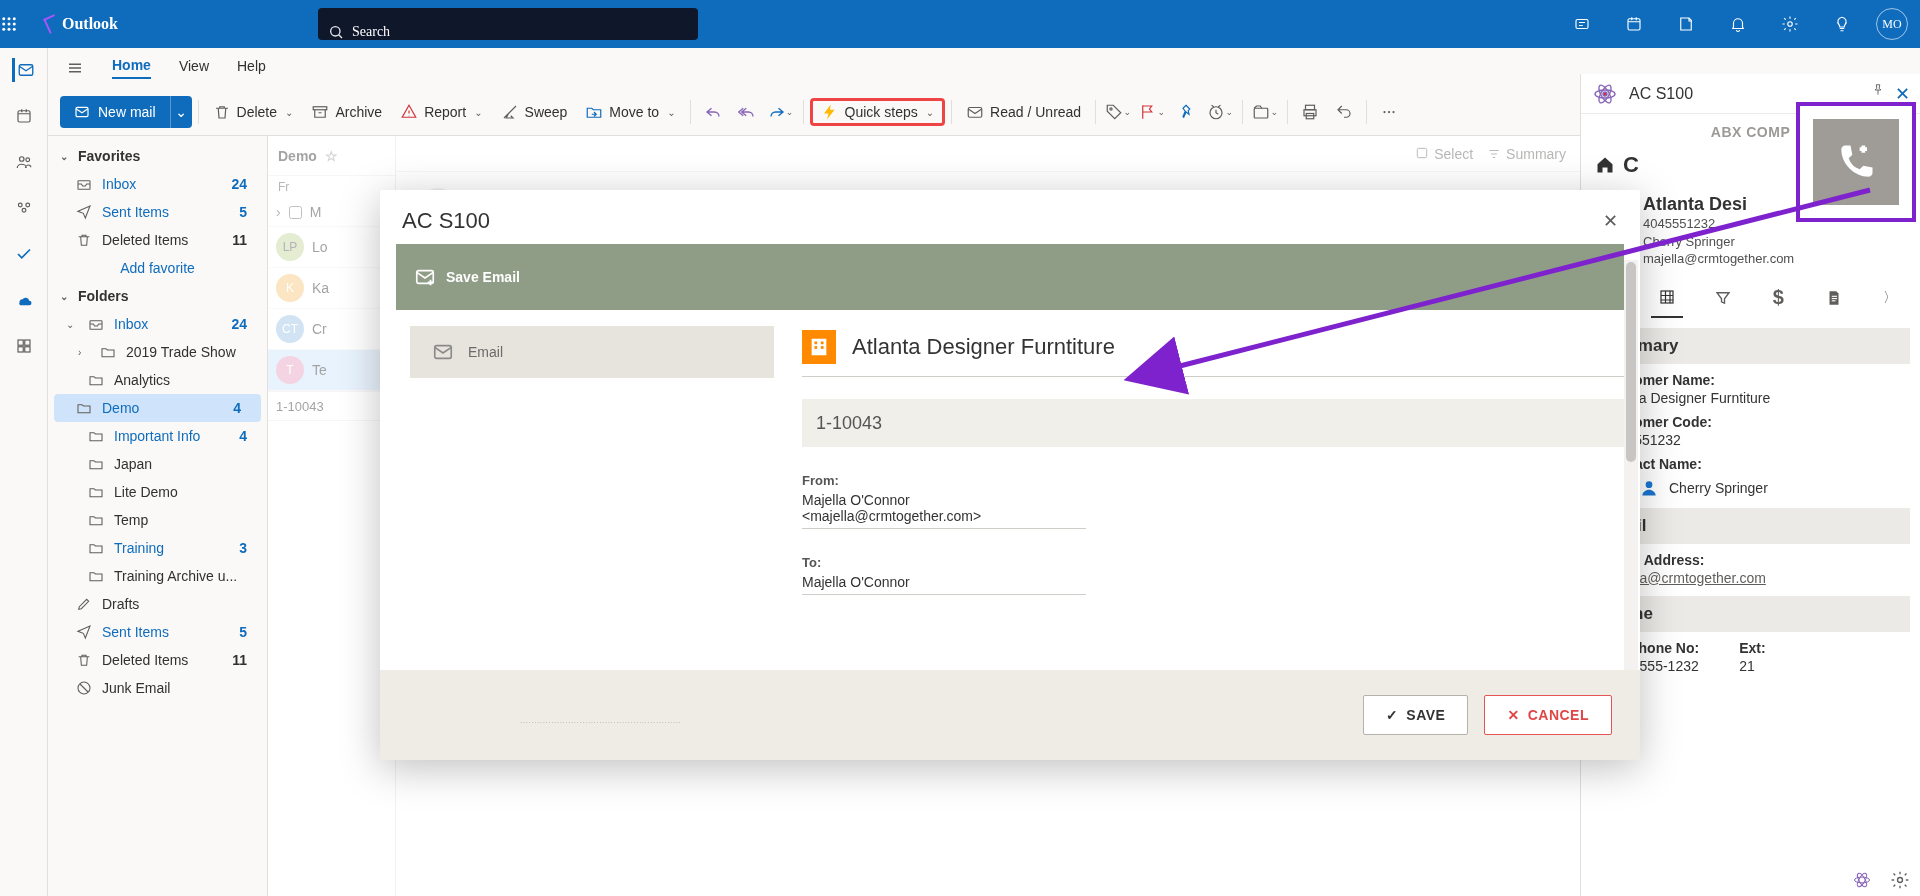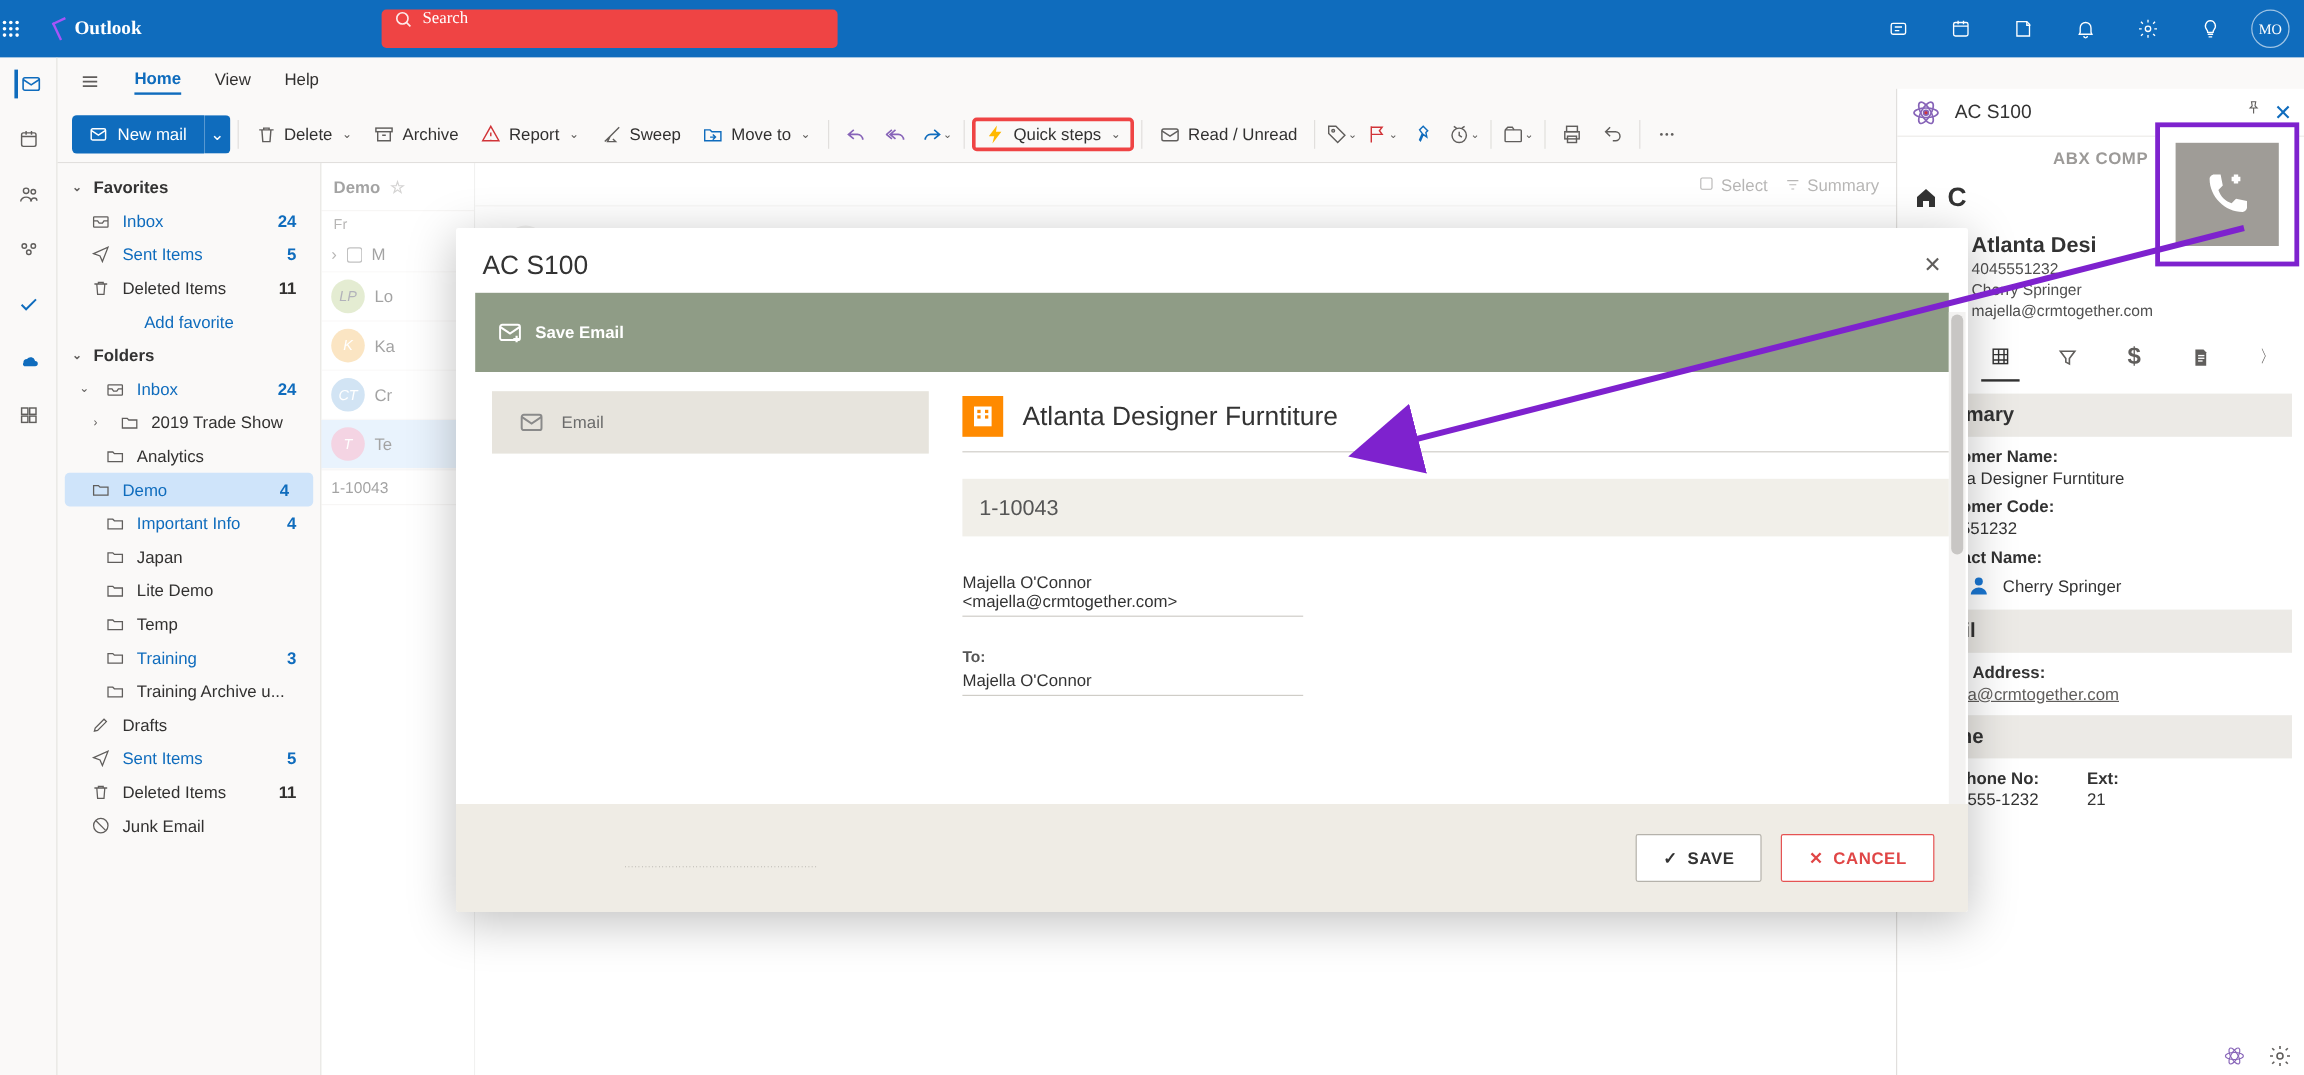--- a/index.html
+++ b/index.html
@@ -10,7 +10,7 @@
 .topbar .waffle { width: 40px; text-align: center; font-size: 18px; }
 .topbar .brand { margin-left: 6px; font-size: 16px; font-weight: 600; display: flex; align-items: center; gap: 4px; }
 .topbar .cursor { display:inline-block; width:12px; height:16px; border-left:2px solid #a855f7; border-top:2px solid #a855f7; transform: rotate(-25deg); }
-.topbar .search { margin-left: 200px; width: 380px; height: 32px; background: #ef4444; border-radius: 4px; display: flex; align-items: flex-start; padding: 0 10px; gap: 8px; color: #fff; }
+.topbar .search { margin-left: 200px; width: 380px; height: 32px; background: #0f172a; border-radius: 4px; display: flex; align-items: flex-end; padding: 0 10px; gap: 8px; color: #fff; }
 .topbar .search svg { opacity: .9; }
 .topbar .actions { margin-left: auto; display: flex; align-items: center; gap: 16px; padding-right: 12px; }
 .topbar .actions .ic { width: 36px; height: 36px; display: flex; align-items: center; justify-content: center; }

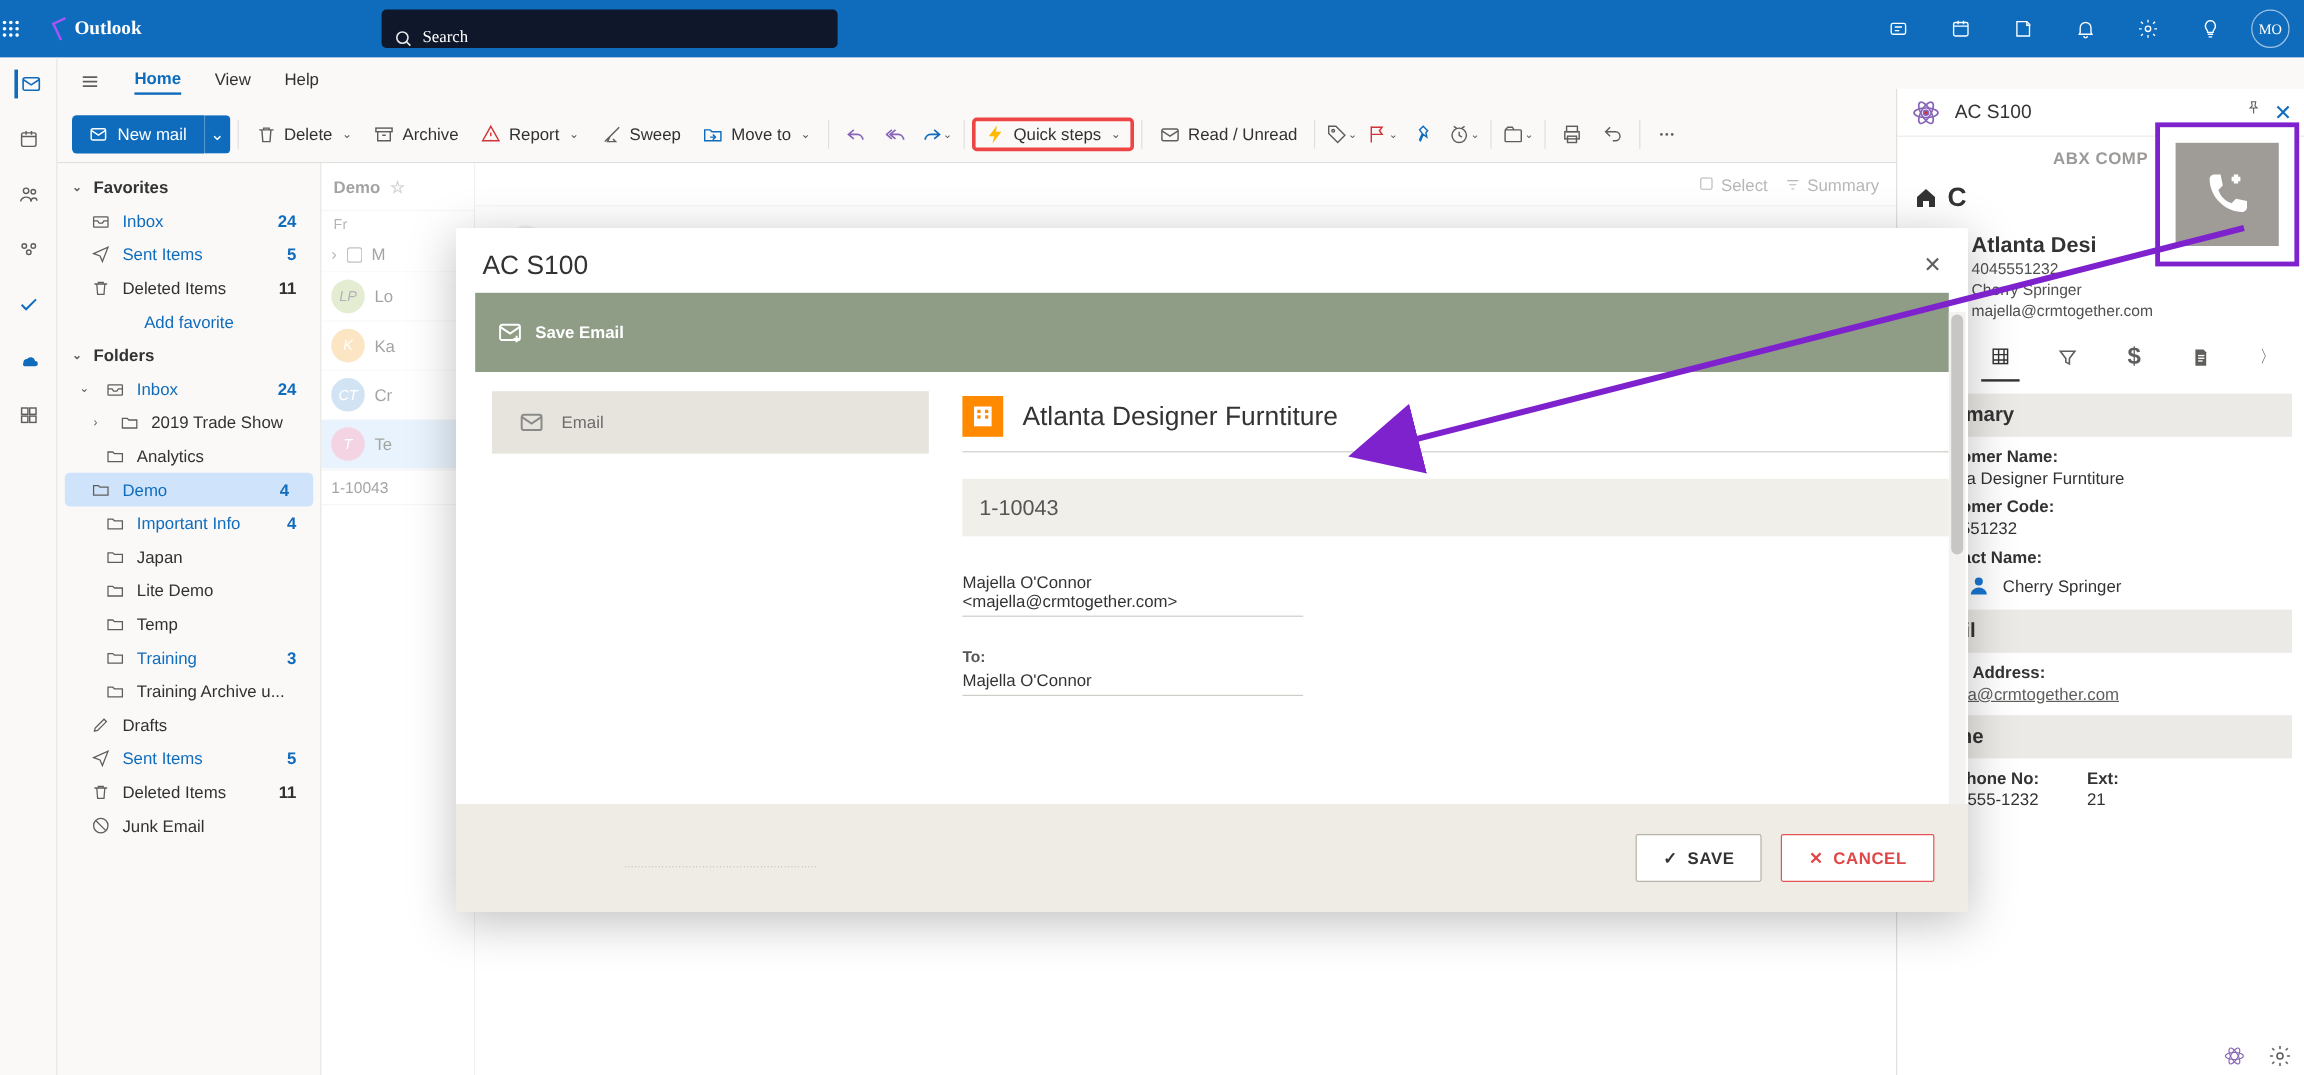--- a/index.html
+++ b/index.html
@@ -53,7 +53,7 @@
 .msglist .hdr { height:40px; display:flex; align-items:center; padding:0 10px; font-weight:600; gap:8px; border-bottom:1px solid #edebe9;}
 .msglist .pill { font-size:12px; color:#605e5c; padding:4px 10px;}
 .msglist .row { display:flex; align-items:center; gap:8px; padding:6px 8px; border-bottom:1px solid #f3f2f1;}
-.msglist .av { width:28px; height:28px; border-radius:50%; display:flex; align-items:center; justify-content:center; color:#fff; font-size:12px;font-style:italic;}
+.msglist .av { width:28px; height:28px; border-radius:50%; display:flex; align-items:center; justify-content:center; color:#fff; font-size:12px;}
 .msglist .sel { background:#cfe4fa;}
 .msglist .bar { height:30px; border-top:1px solid #edebe9; border-bottom:1px solid #edebe9; display:flex; align-items:center; padding:0 8px; font-size:13px;}
 

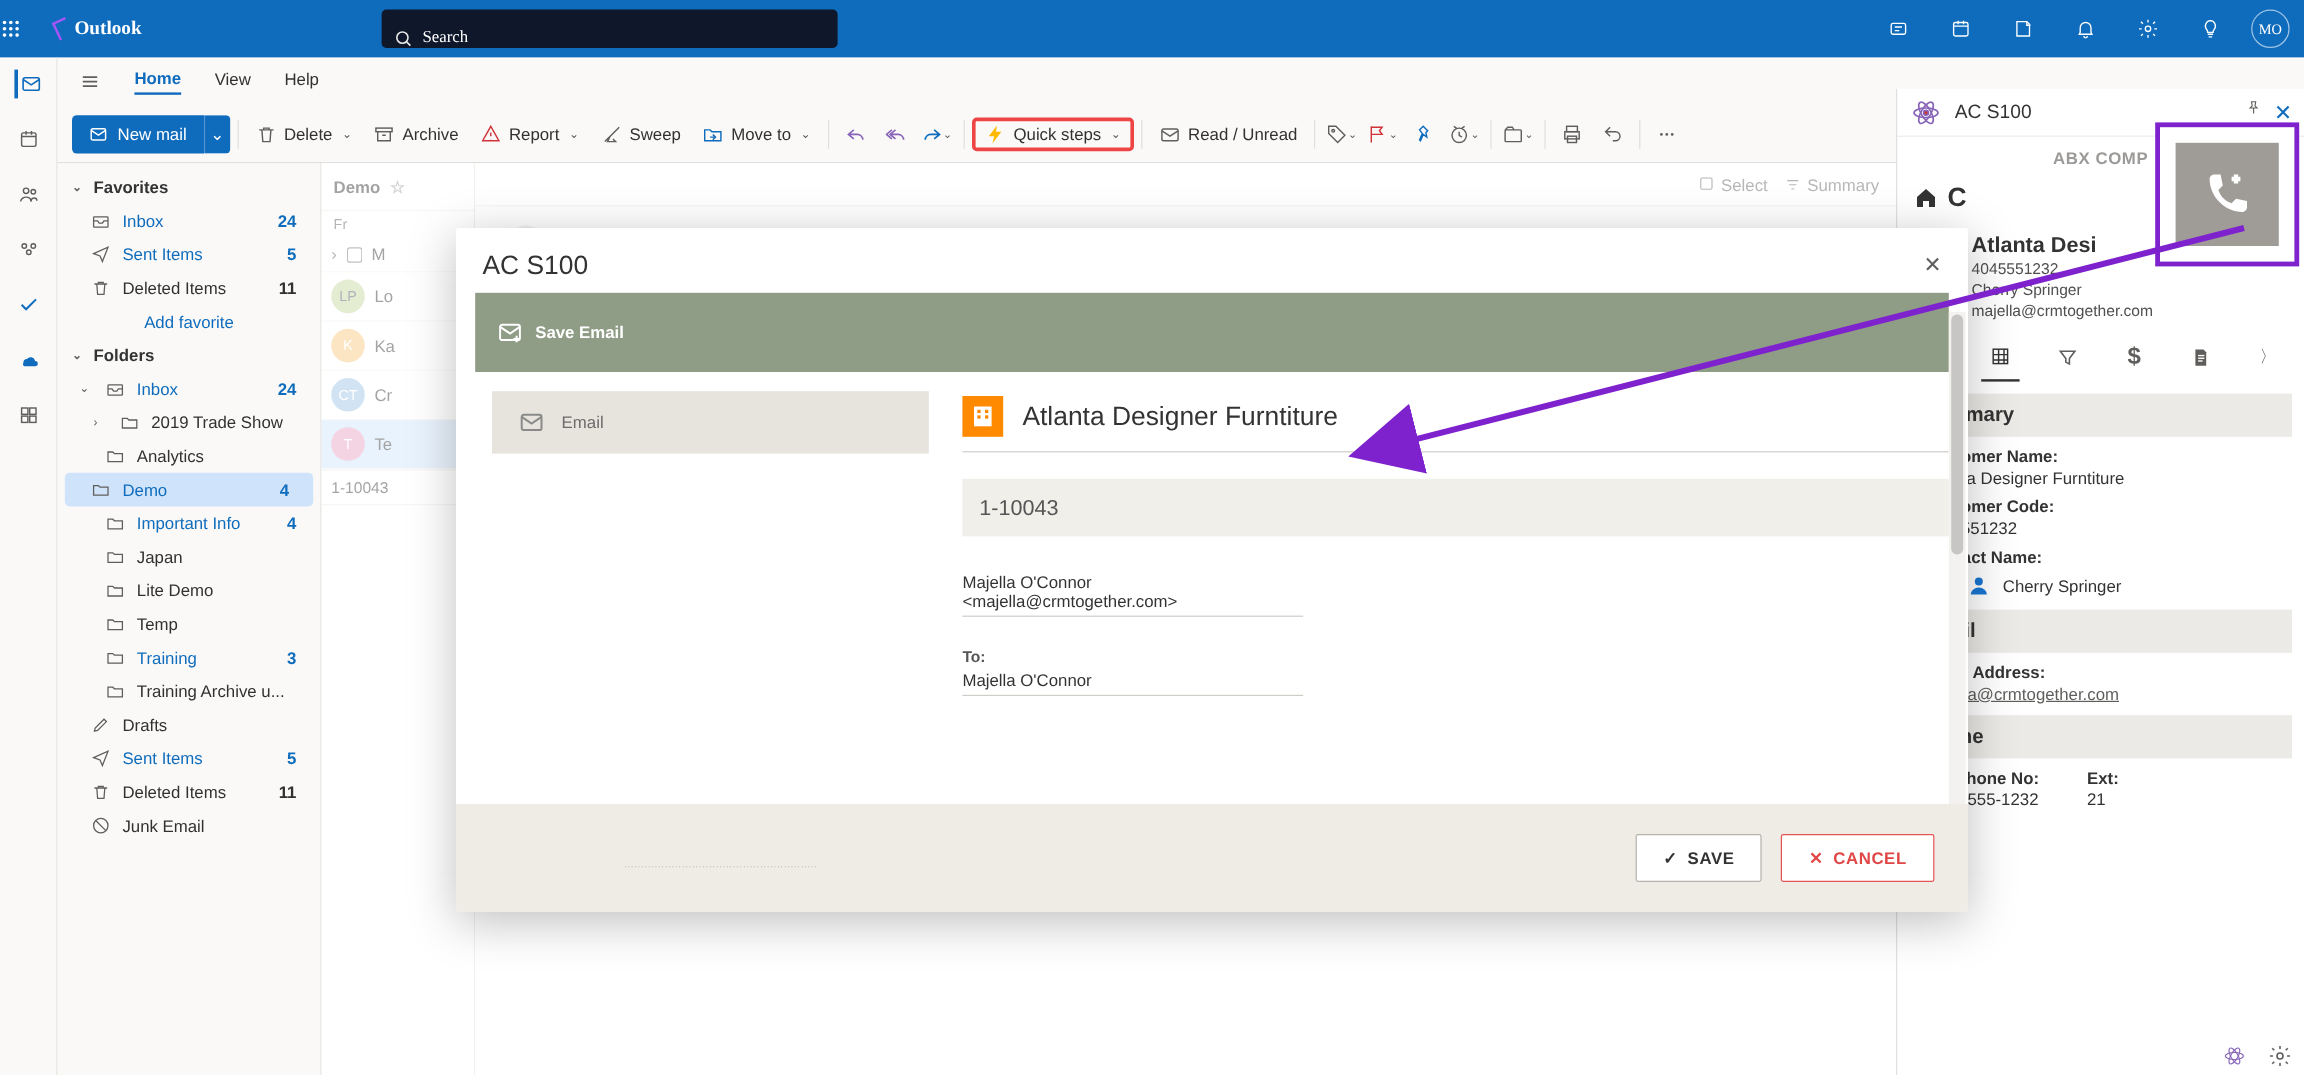--- a/index.html
+++ b/index.html
@@ -783,6 +783,7 @@
       </div>
       <div class="casebox">1-10043</div>
       <div class="fld">
+        <div class="k">From:</div>
         <div class="v">Majella O'Connor &lt;majella@crmtogether.com&gt;</div>
       </div>
       <div class="fld">

